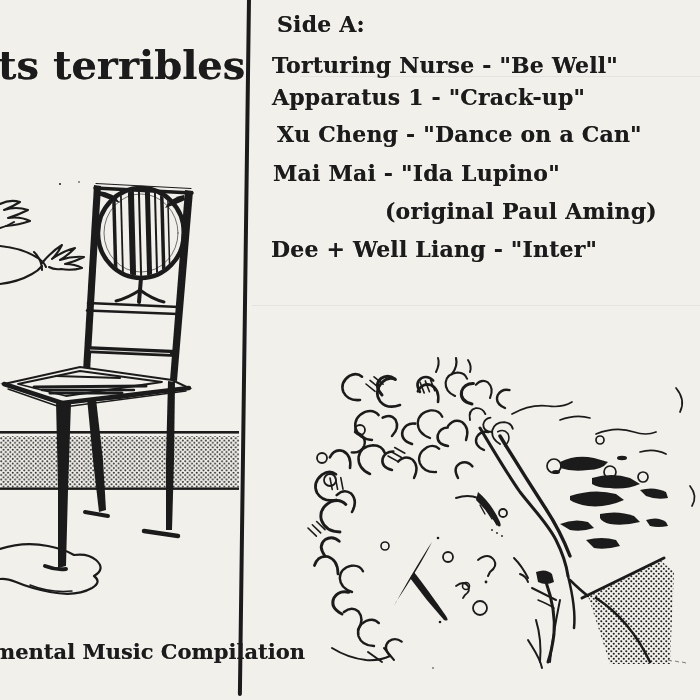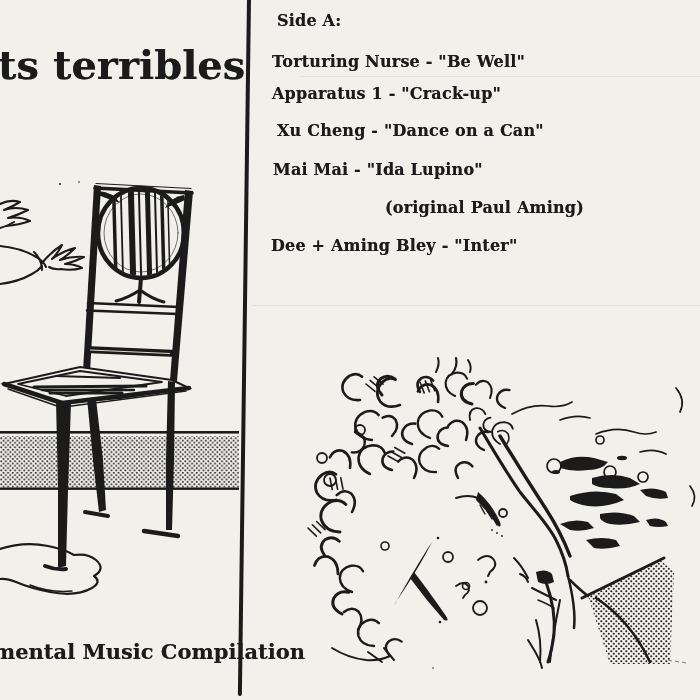--- a/index.html
+++ b/index.html
@@ -30,7 +30,7 @@
     border-radius:2px;
   }
   .track-line{
-    position:absolute;font-size:16px;font-weight:bold;line-height:1.2;
+    position:absolute;font-size:22px;font-weight:bold;line-height:1.2;
     white-space:nowrap;letter-spacing:.2px;
     text-shadow:0 0 .4px rgba(20,20,20,.6);
   }

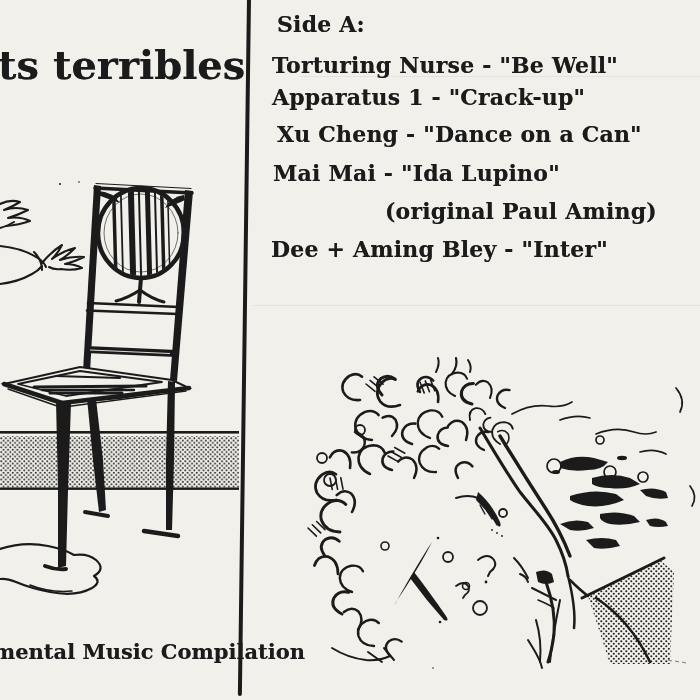--- a/index.html
+++ b/index.html
@@ -148,7 +148,7 @@
     <div class="track-line" id="tl-2">Xu Cheng - "Dance on a Can"</div>
     <div class="track-line" id="tl-3">Mai Mai - "Ida Lupino"</div>
     <div class="track-line" id="tl-4">(original Paul Aming)</div>
-    <div class="track-line" id="tl-5">Dee + Aming Bley - "Inter"</div>
+    <div class="track-line" id="tl-5">Dee + Well Liang - "Inter"</div>
 
     <div class="scan-line" style="left:252px;top:305px;width:448px"></div>
     <div class="scan-line" style="left:300px;top:76px;width:400px"></div>

